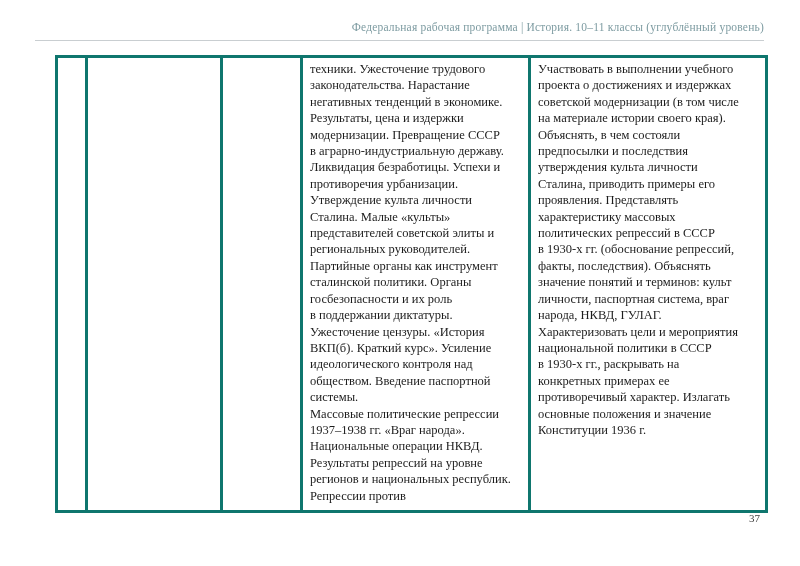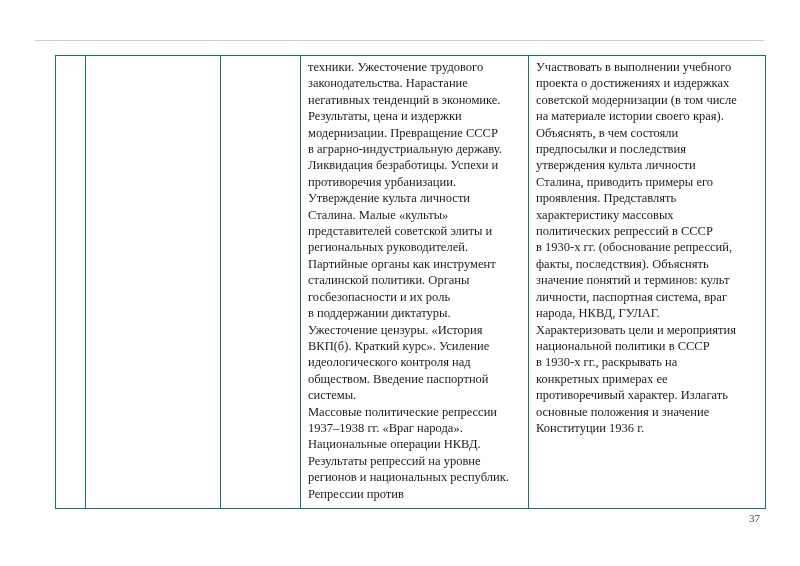--- a/index.html
+++ b/index.html
@@ -65,6 +65,7 @@
 
 <div class="page">
 
+  <div class="running-header">Федеральная рабочая программа | История. 10–11 классы (углублённый уровень)</div>
 
   <div class="header-rule"></div>
 

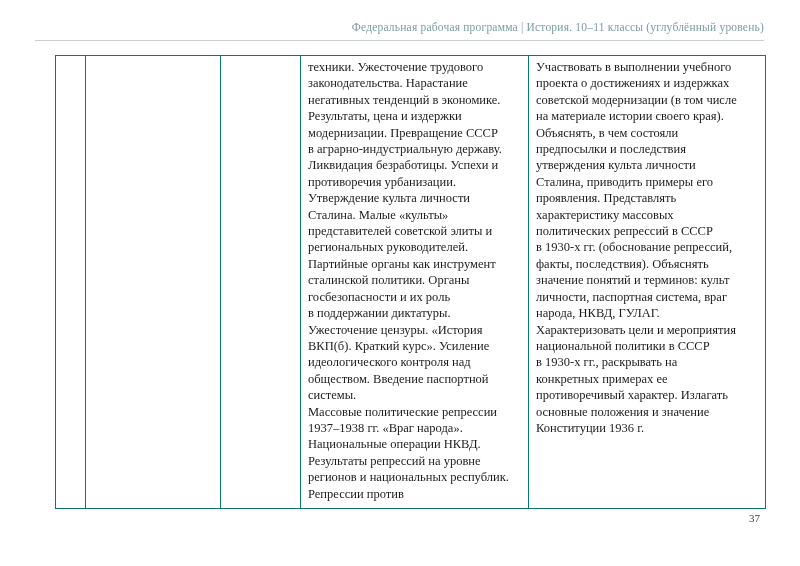--- a/index.html
+++ b/index.html
@@ -43,7 +43,7 @@
     table-layout: fixed;
   }
   table.content-table td {
-    border: 1px solid #0f766e;
+    border: 3px solid #0f766e;
     vertical-align: top;
     padding: 3px 7px 6px 7px;
     font-size: 12.5px;

